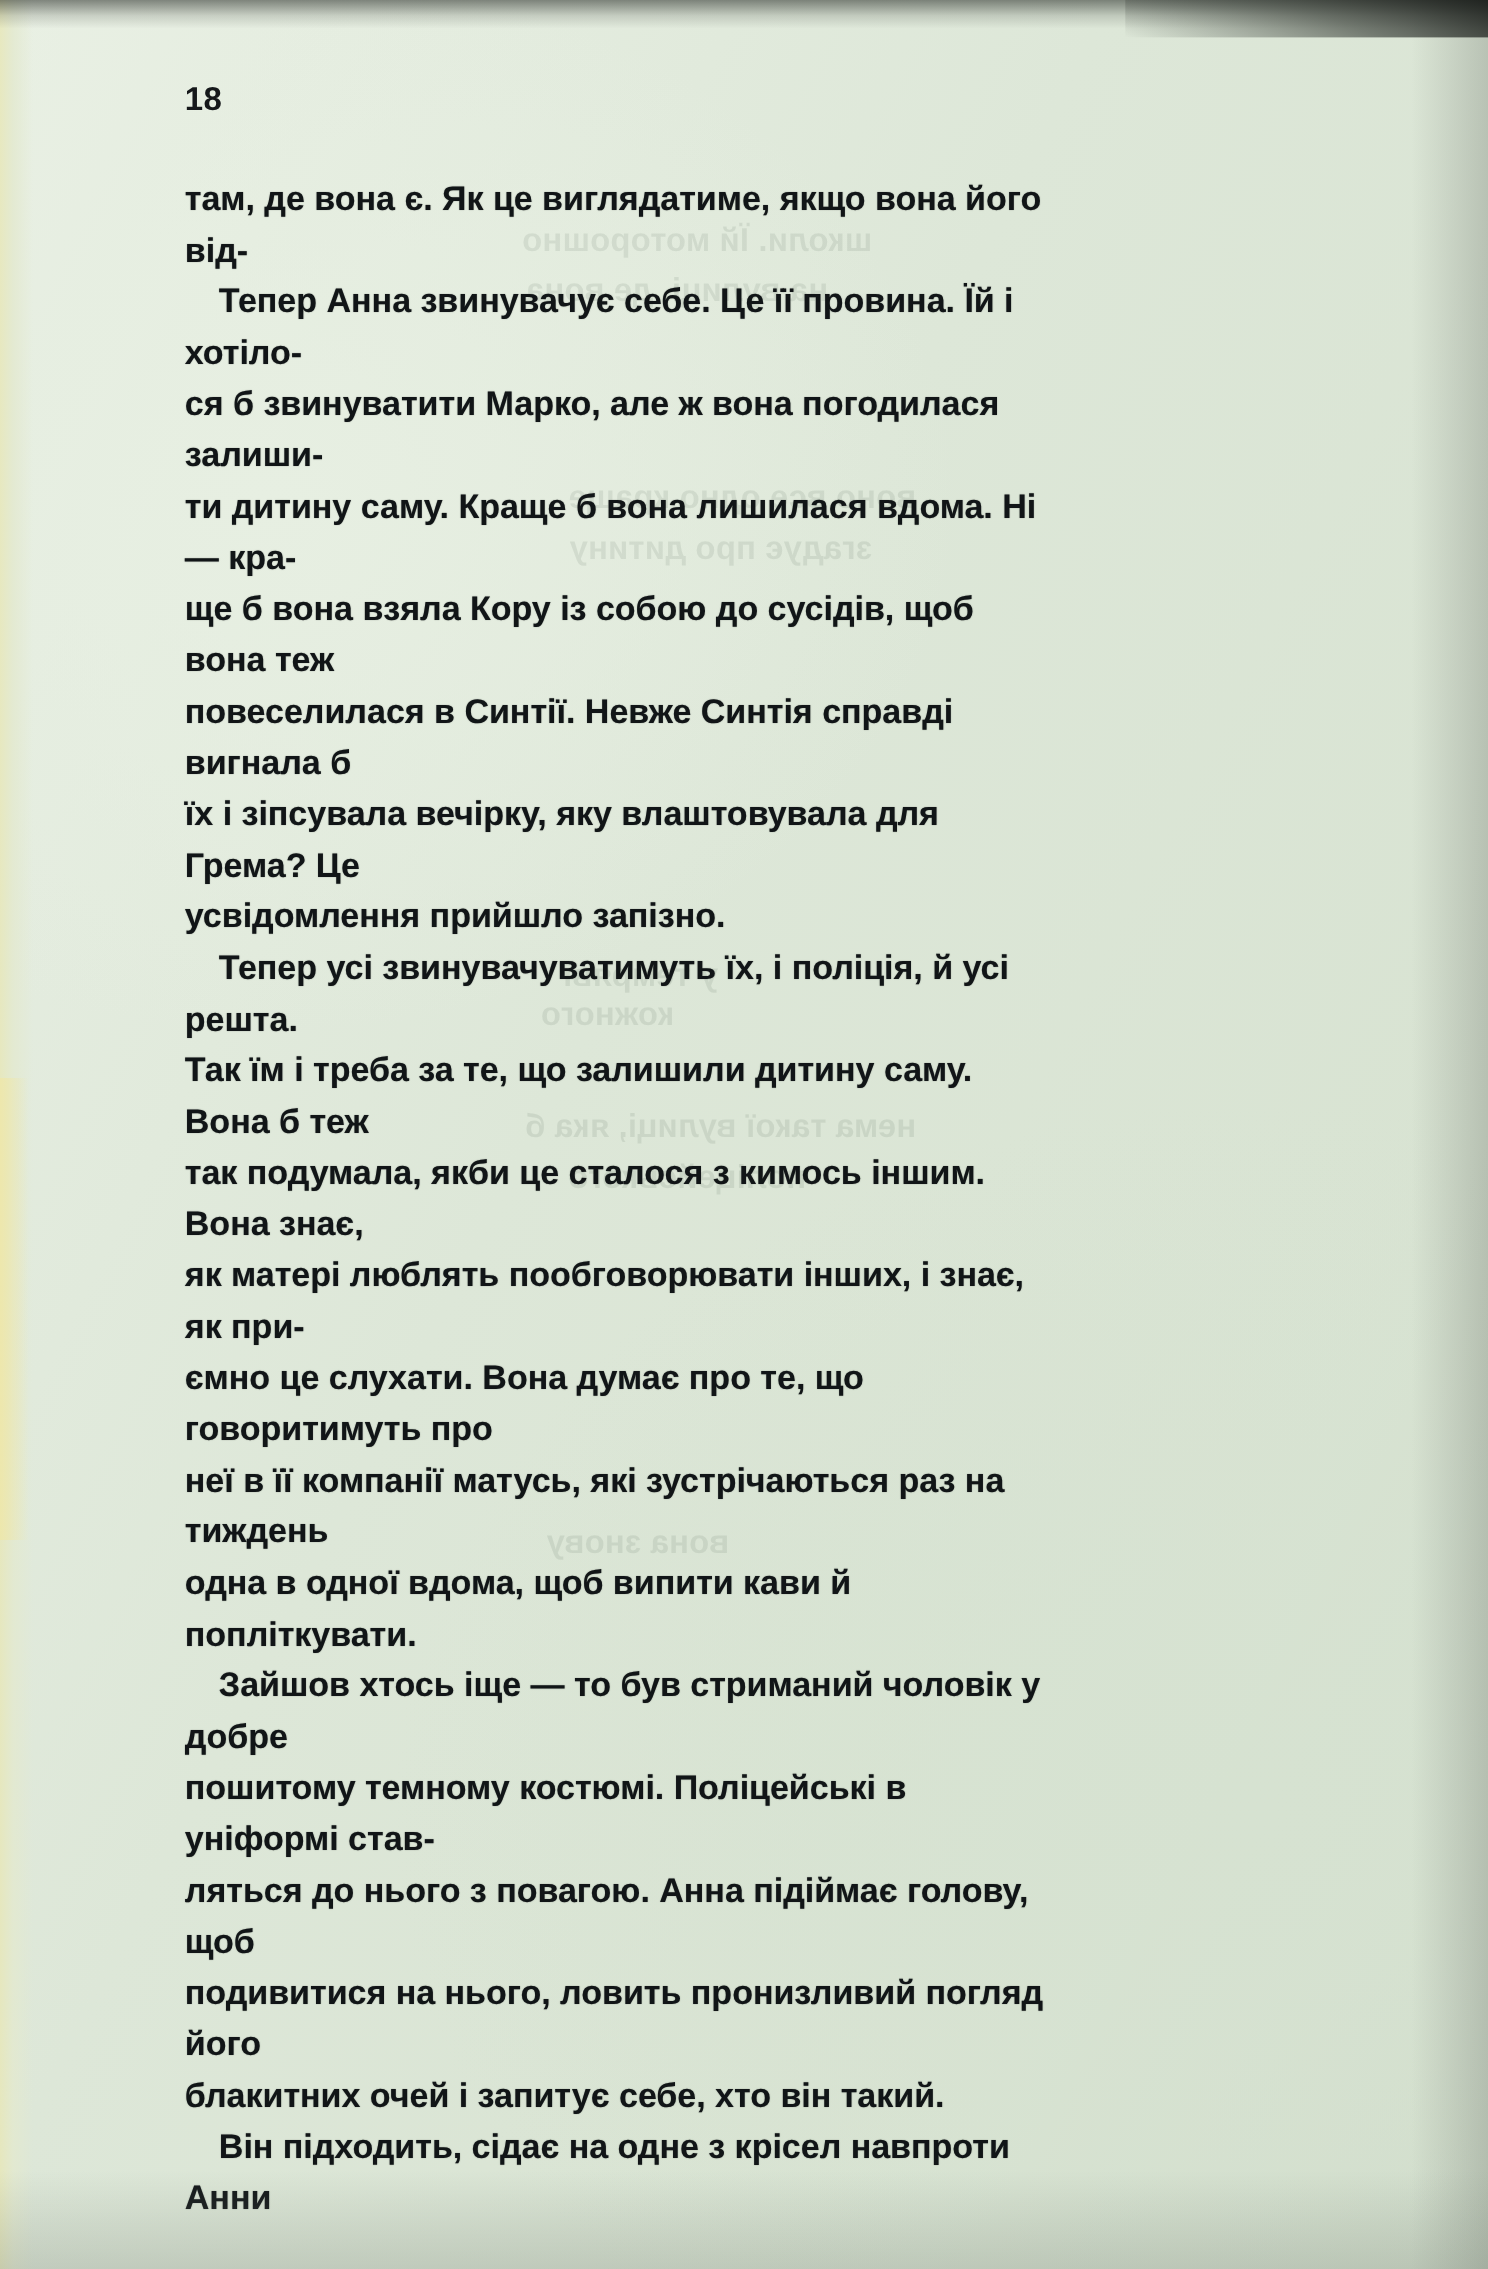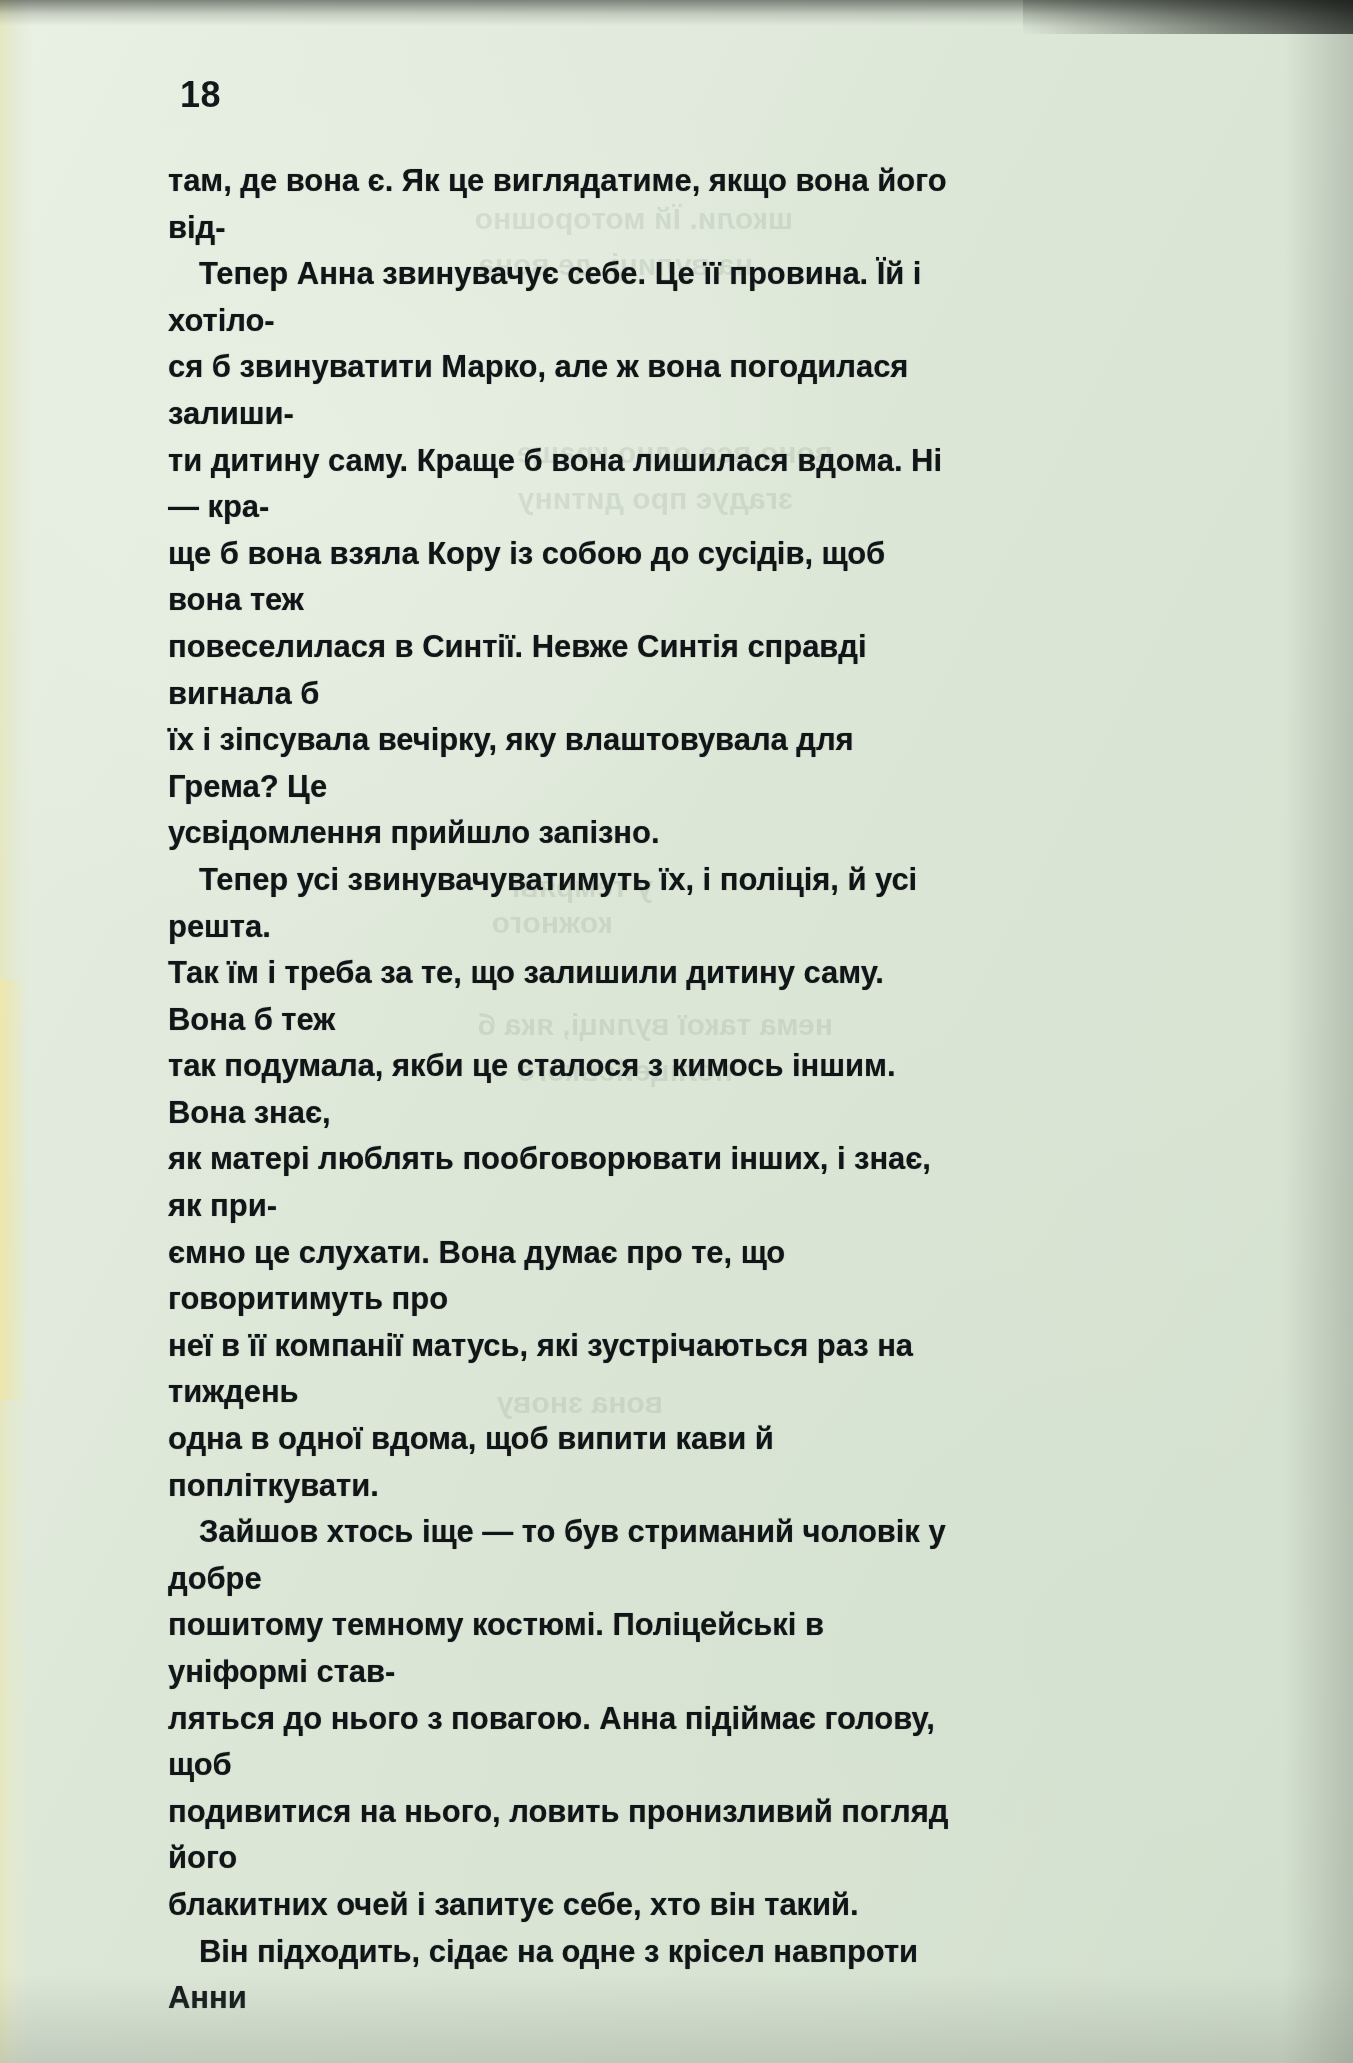--- a/index.html
+++ b/index.html
@@ -90,9 +90,9 @@
 
   .page-number {
     position: absolute;
-    left: 180px;
+    left: 168px;
     top: 74px;
-    font-size: 36px;
+    font-size: 30px;
     font-weight: 700;
     color: #15181a;
     letter-spacing: .4px;

